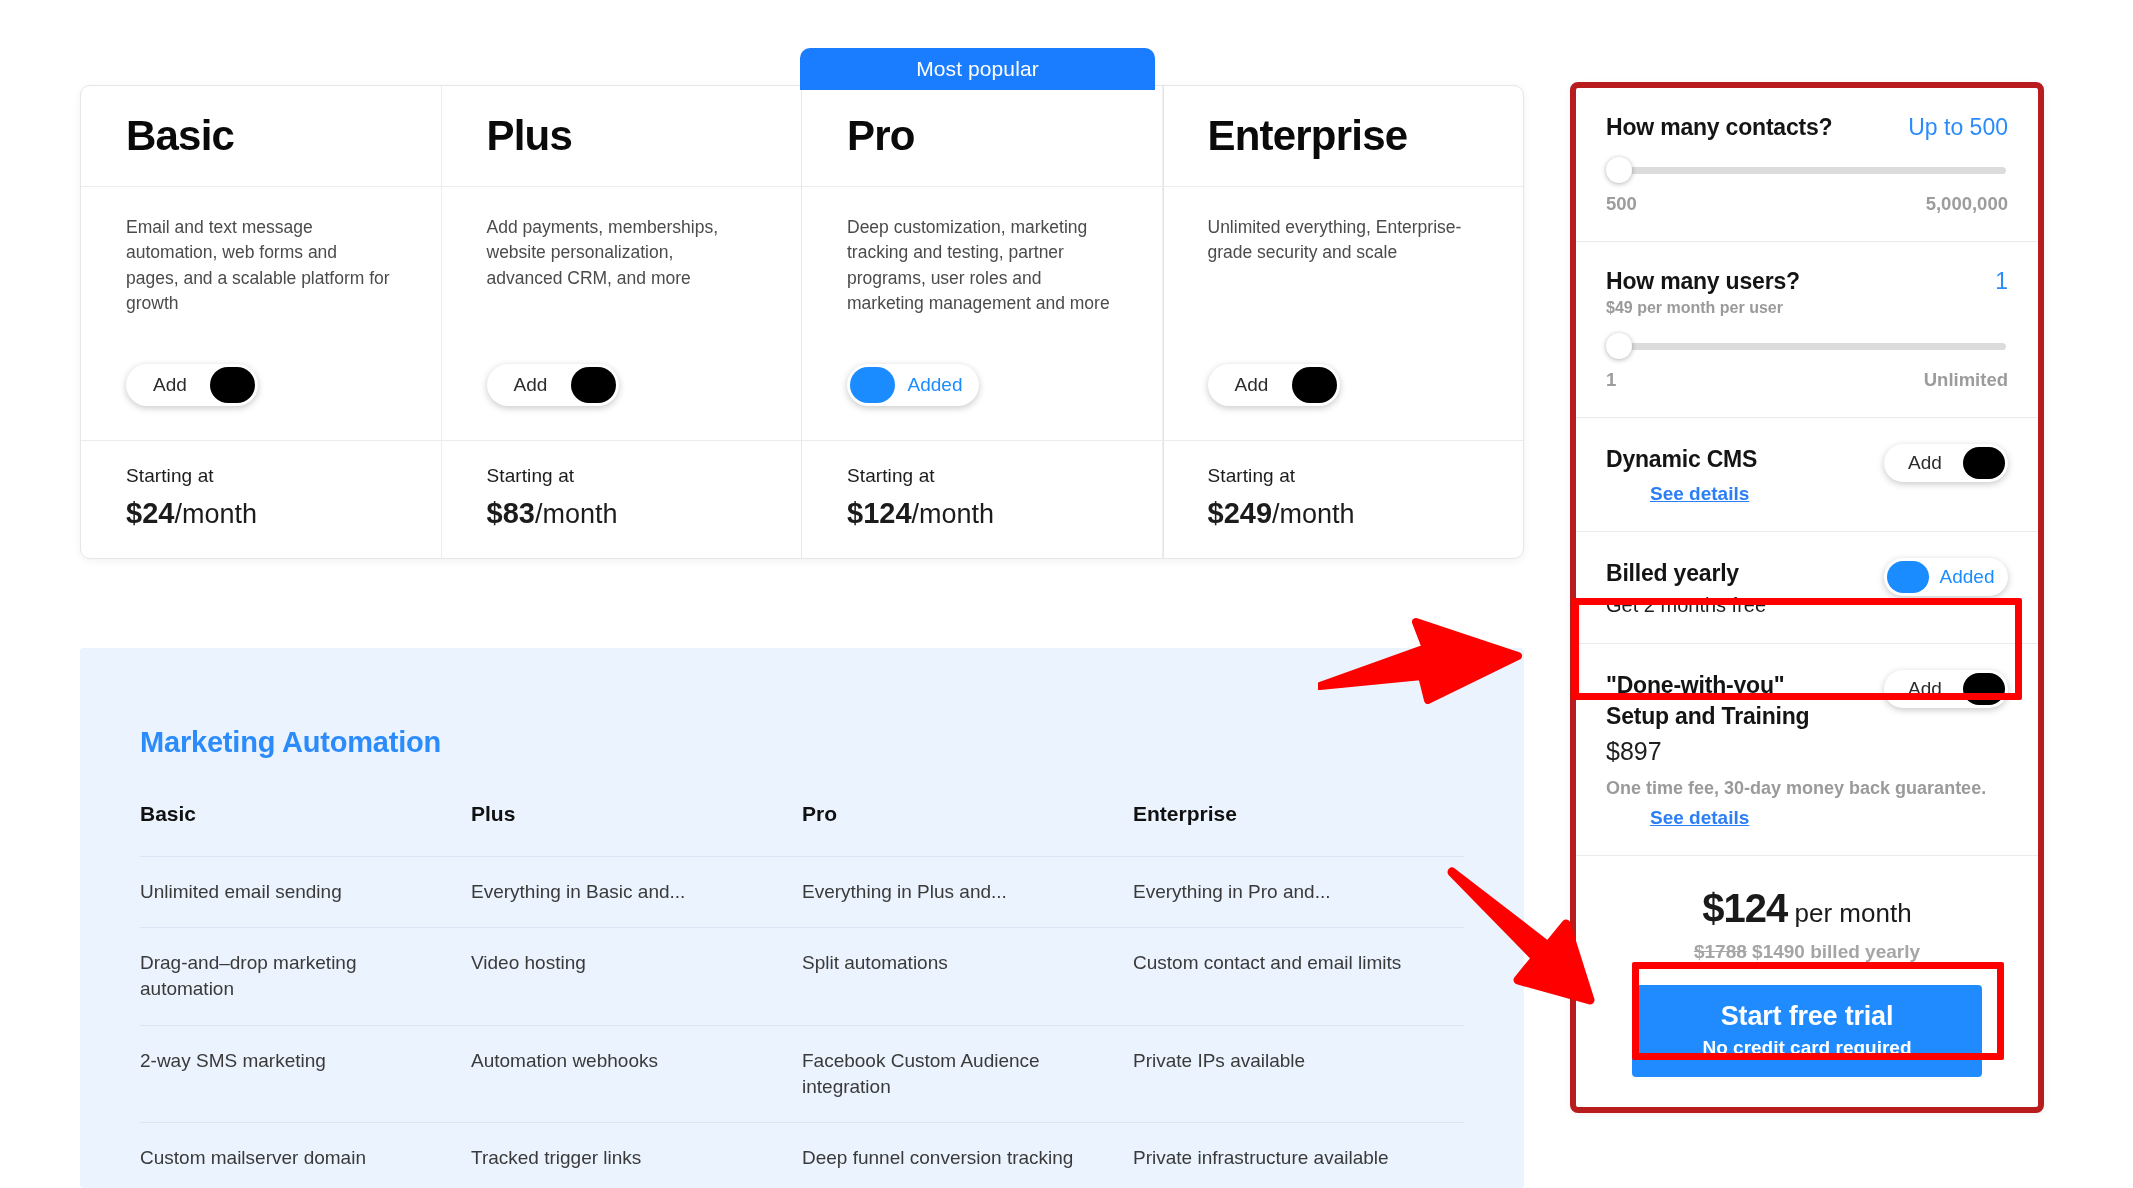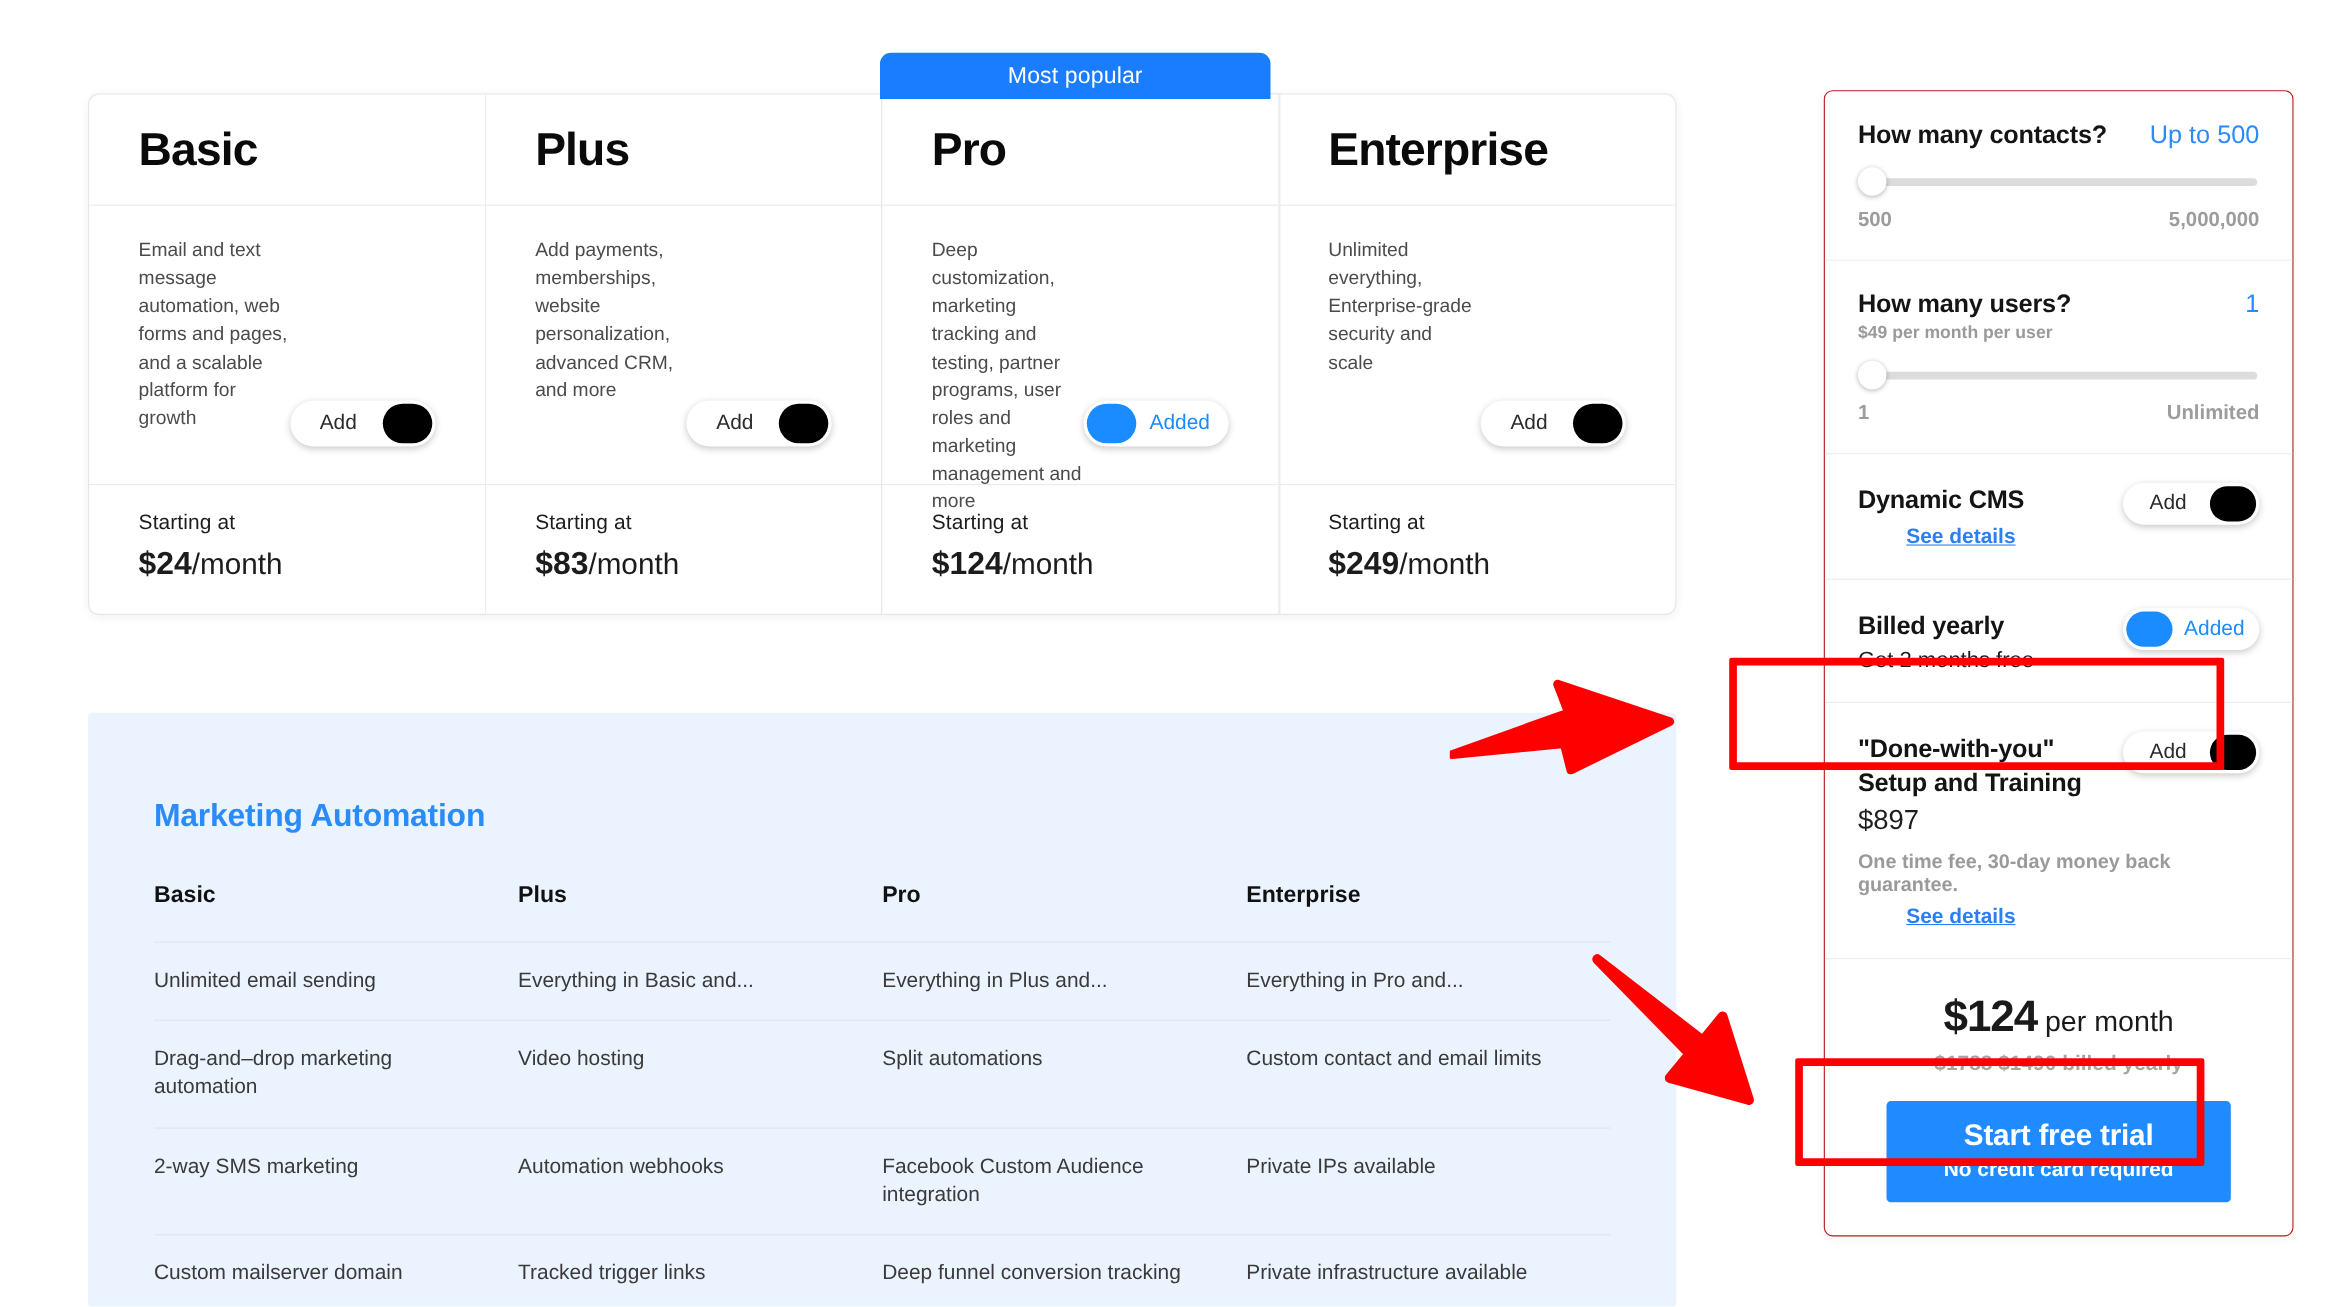--- a/index.html
+++ b/index.html
@@ -175,11 +175,11 @@
   
   .sidebar {
     position: absolute;
-    left: 1658px;
+    left: 1570px;
     top: 82px;
-    width: 427px;
+    width: 474px;
     background: #ffffff;
-    border: 1px solid #b91c1c;
+    border: 6px solid #b91c1c;
     border-radius: 8px;
     box-shadow: 0 2px 9px rgba(0,0,0,.05);
   }

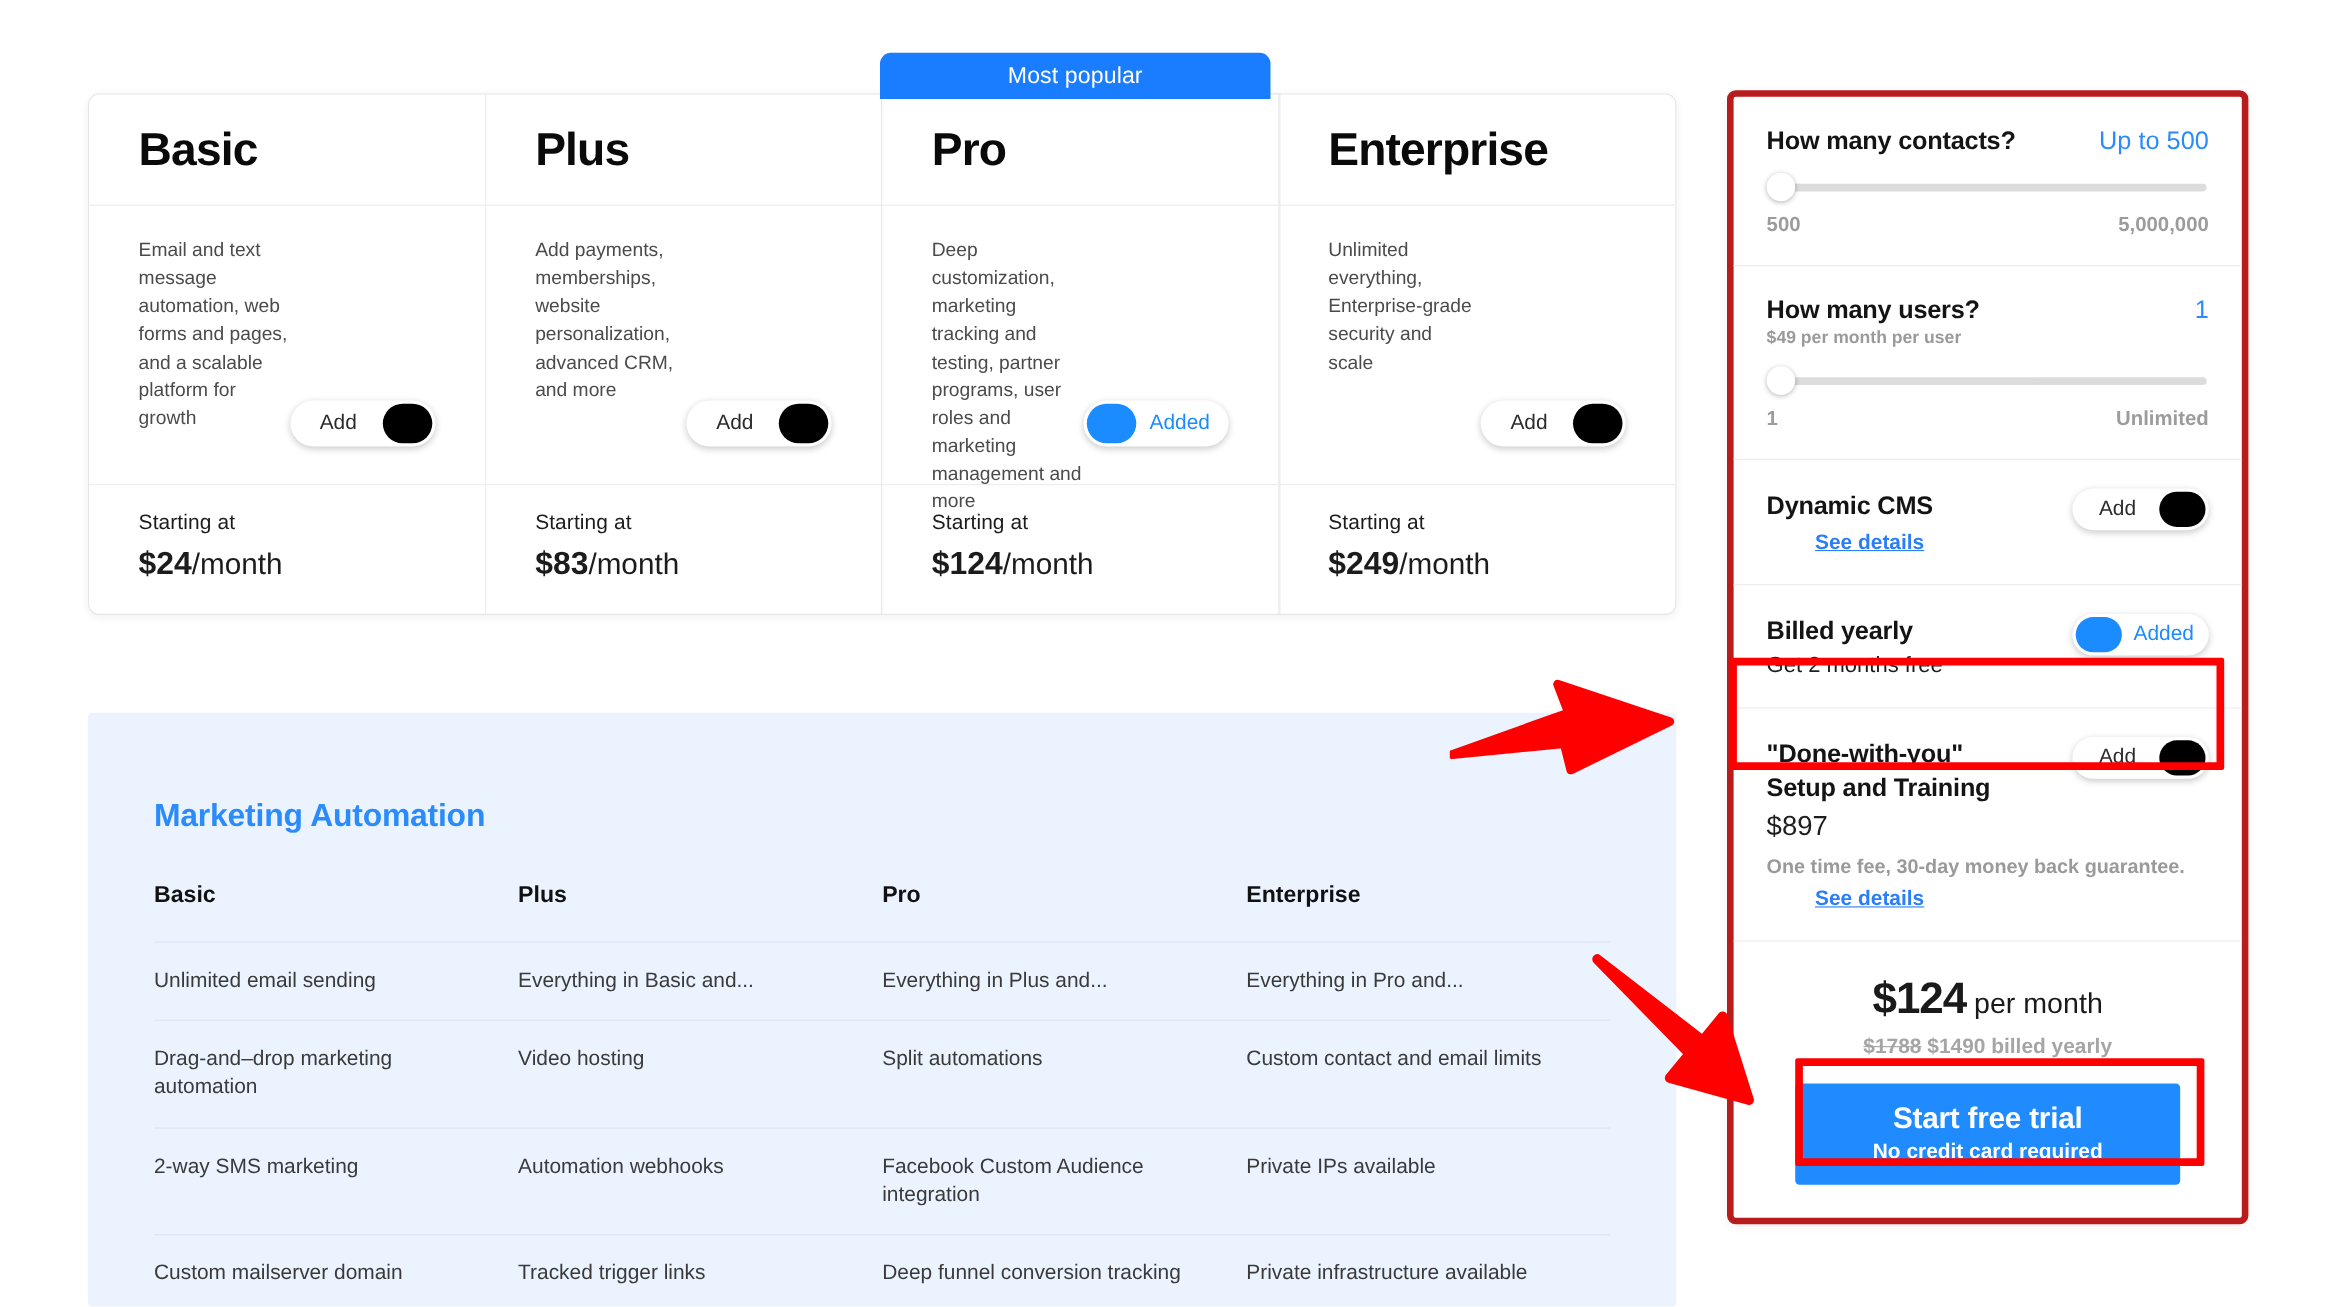--- a/index.html
+++ b/index.html
@@ -74,7 +74,7 @@
     padding: 28px 45px 0 45px;
     height: 253px;
     display: flex;
-    flex-direction: row;
+    flex-direction: column;
   }
   .card-desc {
     font-size: 17.5px;

